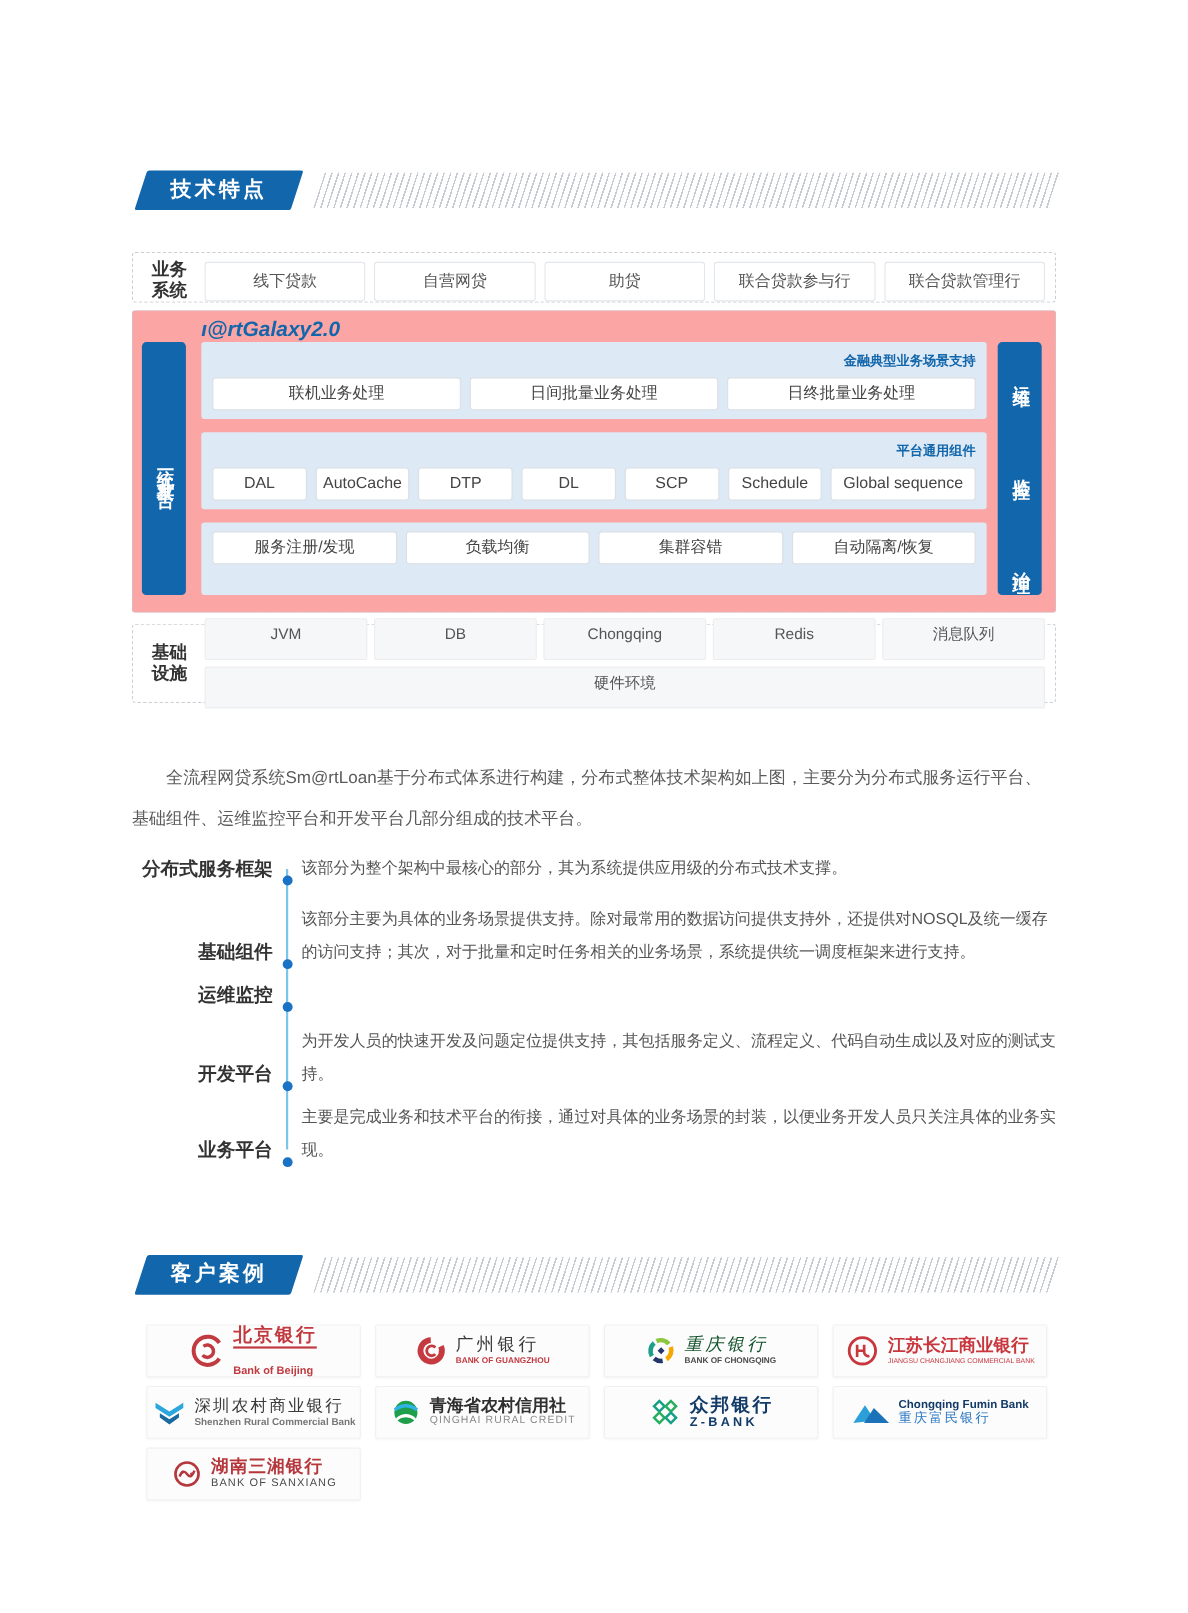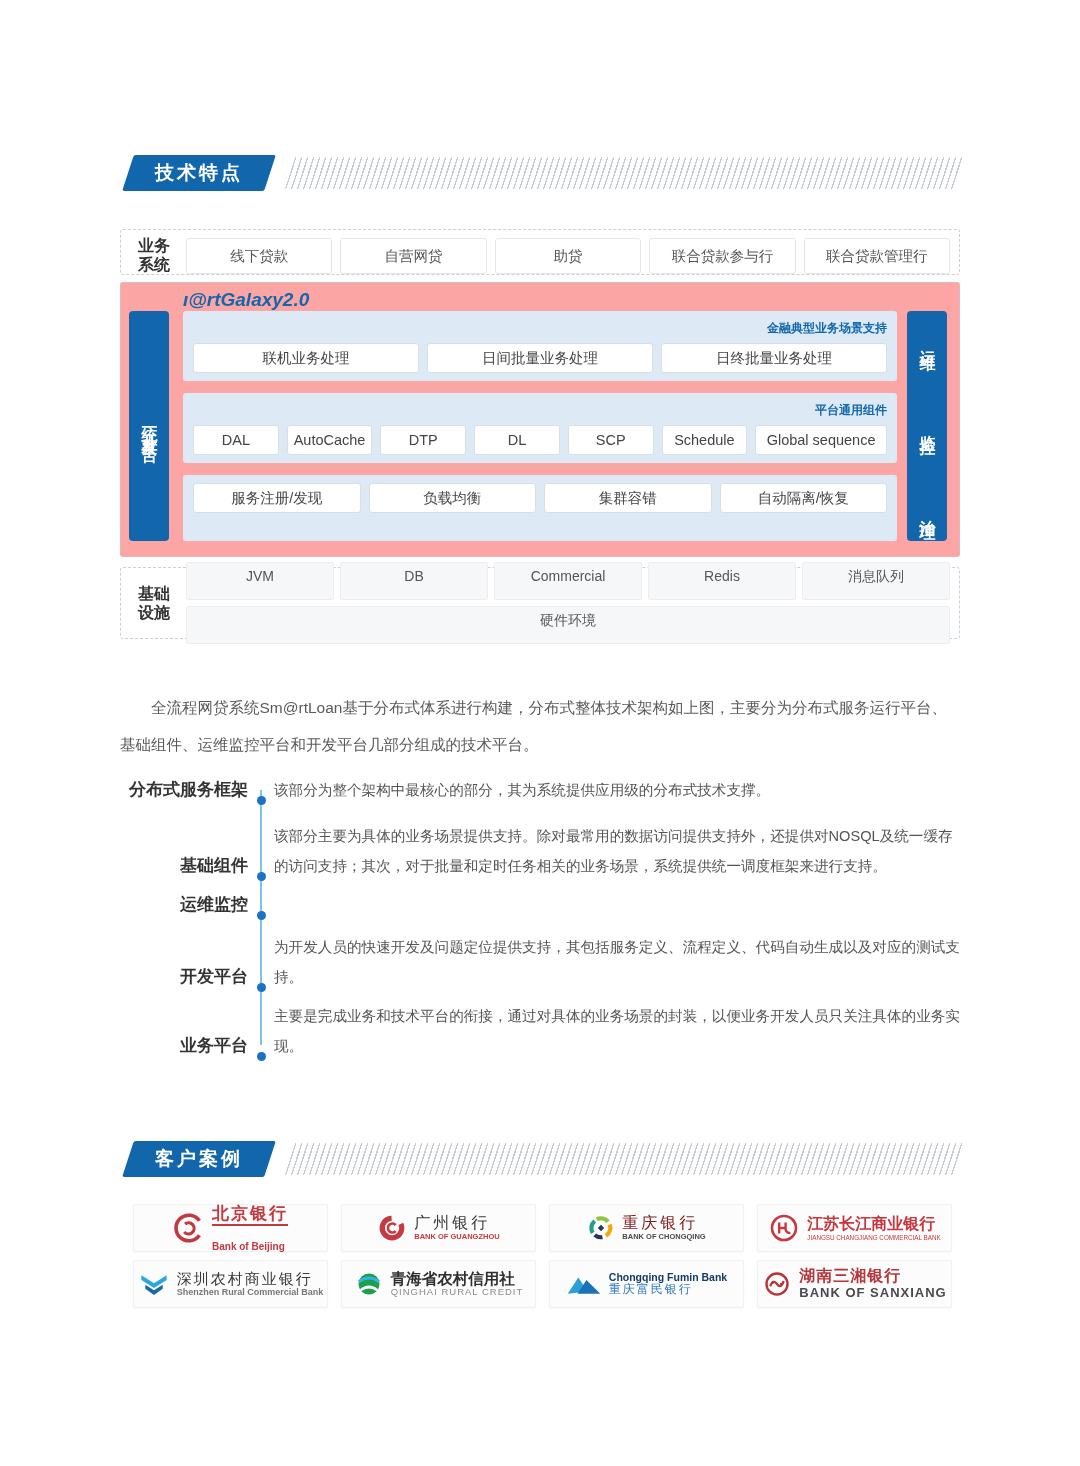--- a/index.html
+++ b/index.html
@@ -181,7 +181,7 @@
       <div class="infra-row">
         <div class="ibox">JVM</div>
         <div class="ibox">DB</div>
-        <div class="ibox">Commercial</div>
+        <div class="ibox">Chongqing</div>
         <div class="ibox">Redis</div>
         <div class="ibox">消息队列</div>
       </div>

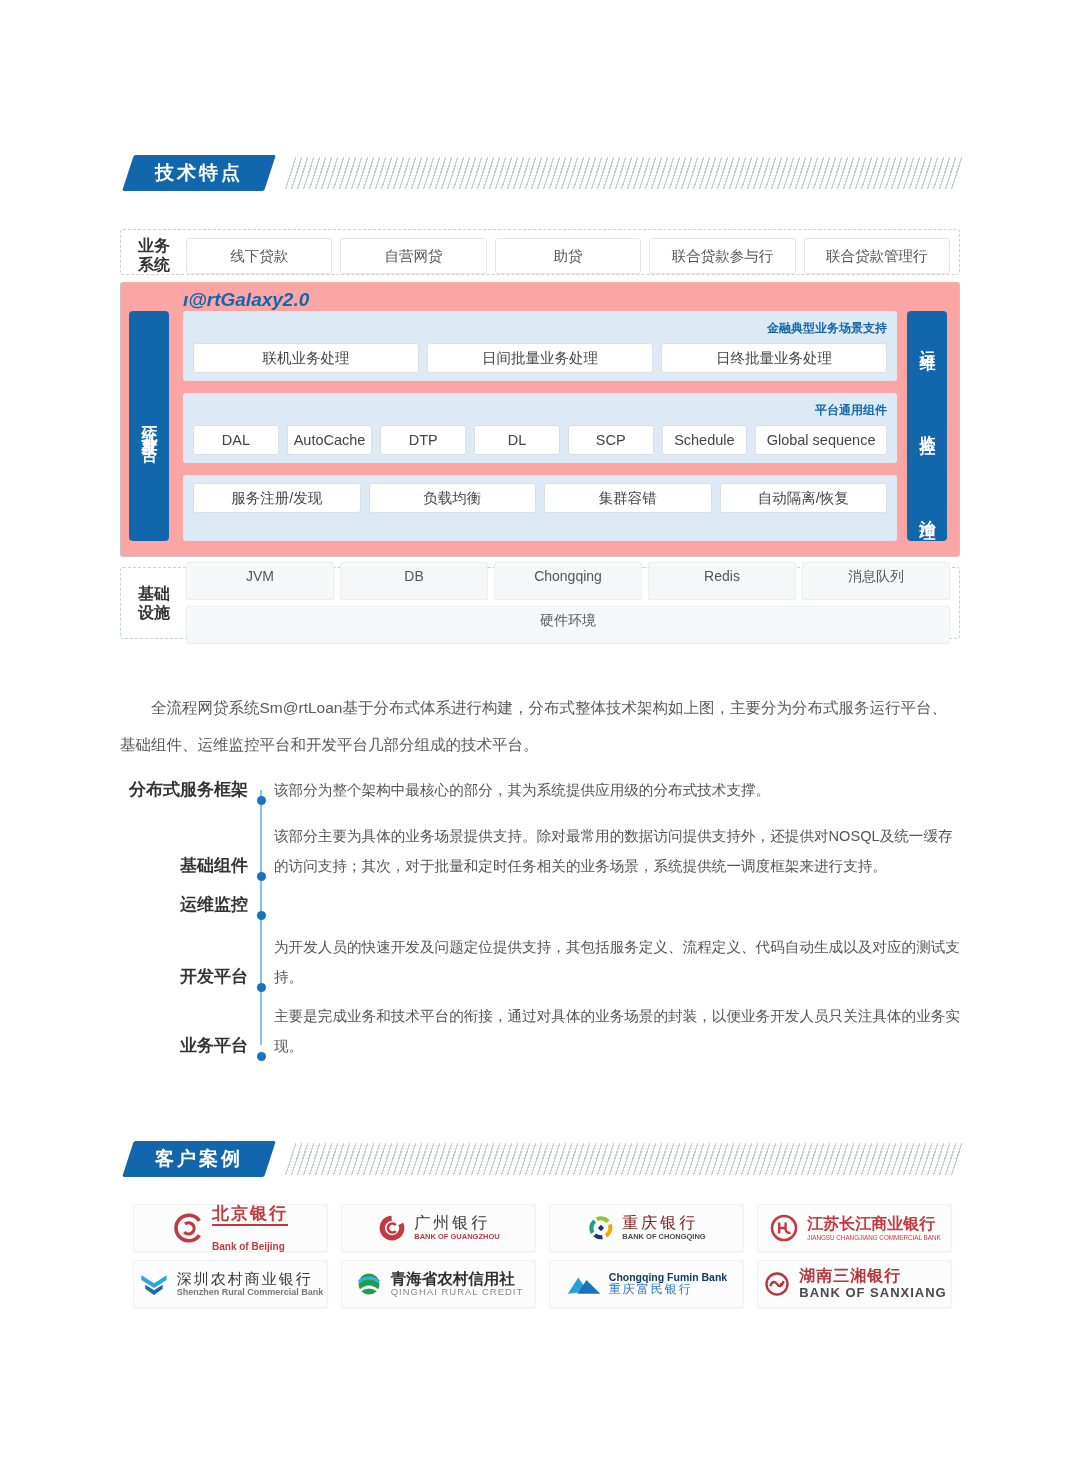--- a/index.html
+++ b/index.html
@@ -89,7 +89,7 @@
   .cell-bob  .lt2 { color:#c03a40; font-weight:bold; font-size:10px; border-top:2px solid #c03a40; padding-top:15px; }
   .cell-bog  .lt1 { letter-spacing:3px; font-size:16px; }
   .cell-bog  .lt2 { color:#c43a40; font-weight:bold; font-size:7.5px; }
-  .cell-boc  .lt1 { letter-spacing:3px; font-size:16px; color:#7f1d1d; }
+  .cell-boc  .lt1 { letter-spacing:3px; font-size:16px; color:#14532d;font-style:italic; }
   .cell-boc  .lt2 { font-size:7.5px; color:#4a4a4a; font-weight:bold; }
   .cell-jscj .lt1 { color:#c8373d; font-weight:bold; font-size:16px; }
   .cell-jscj .lt2 { color:#c8373d; font-size:6.3px; }

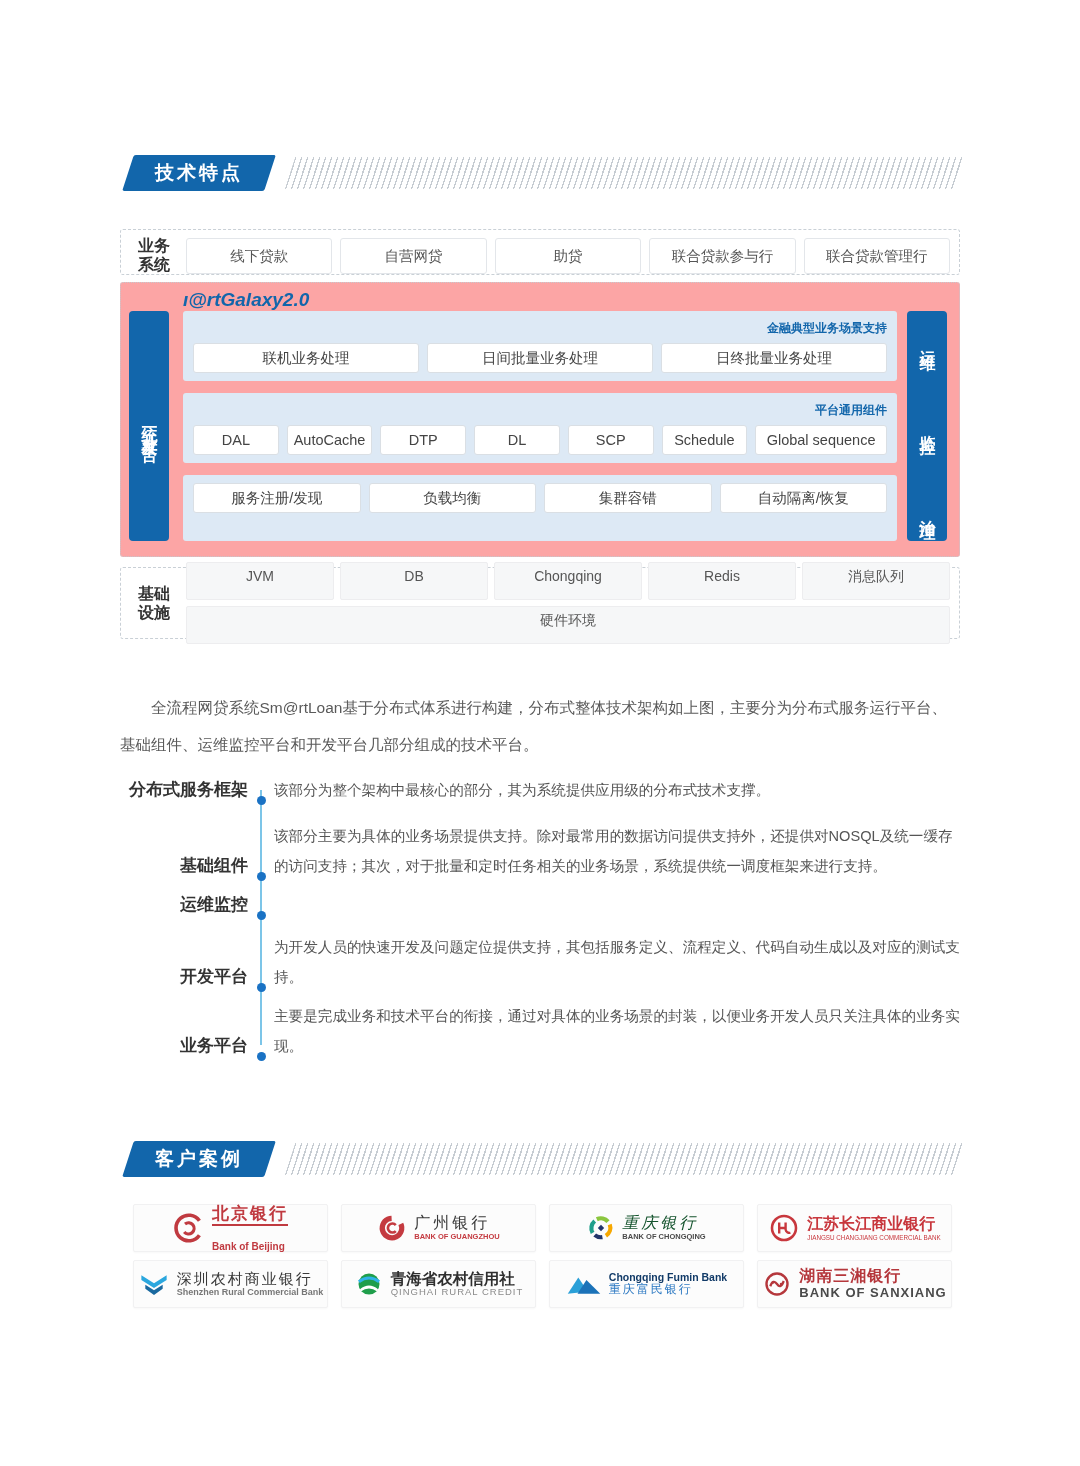--- a/index.html
+++ b/index.html
@@ -309,6 +309,18 @@
       </div>
     </div>
 
+    <div class="logo-cell cell-zb">
+      <svg width="30" height="30" viewBox="0 0 40 40">
+        <rect x="8" y="8" width="9" height="9" fill="none" stroke="#16a085" stroke-width="3" transform="rotate(45 12.5 12.5)"></rect>
+        <rect x="22" y="8" width="9" height="9" fill="none" stroke="#27ae60" stroke-width="3" transform="rotate(45 26.5 12.5)"></rect>
+        <rect x="8" y="22" width="9" height="9" fill="none" stroke="#27ae60" stroke-width="3" transform="rotate(45 12.5 26.5)"></rect>
+        <rect x="22" y="22" width="9" height="9" fill="none" stroke="#16a085" stroke-width="3" transform="rotate(45 26.5 26.5)"></rect>
+      </svg>
+      <div class="logo-text">
+        <span class="lt1">众邦银行</span>
+        <span class="lt2">Z-BANK</span>
+      </div>
+    </div>
 
     <div class="logo-cell cell-cqfm">
       <svg width="36" height="26" viewBox="0 0 44 32">

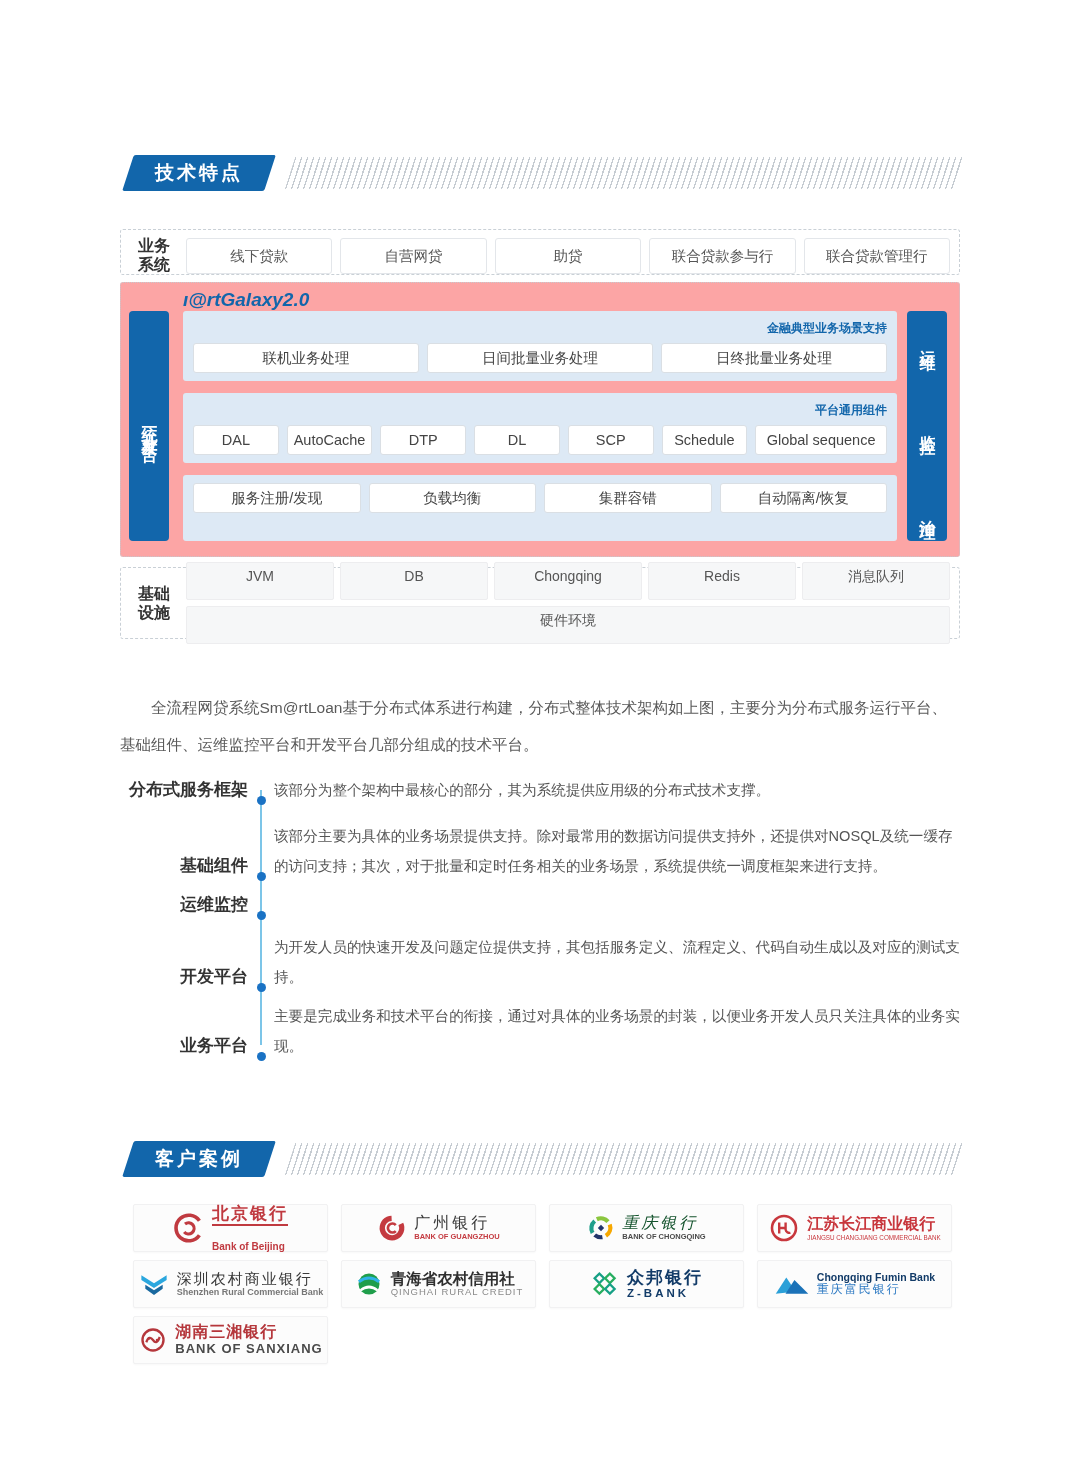--- a/index.html
+++ b/index.html
@@ -102,7 +102,7 @@
   .cell-cqfm .lt1 { color:#123b68; font-weight:bold; font-size:10.5px; }
   .cell-cqfm .lt2 { color:#2b78c2; font-size:12px; letter-spacing:2px; }
   .cell-sx   .lt1 { color:#b5373c; font-weight:bold; font-size:16px; letter-spacing:1px; }
-  .cell-sx   .lt2 { color:#4a4a4a; font-weight:bold; font-size:13px; letter-spacing:1px; }
+  .cell-sx   .lt2 { color:#4a4a4a; font-weight:normal; font-size:10px; letter-spacing:1px; }
 </style>
 </head>
 <body>

